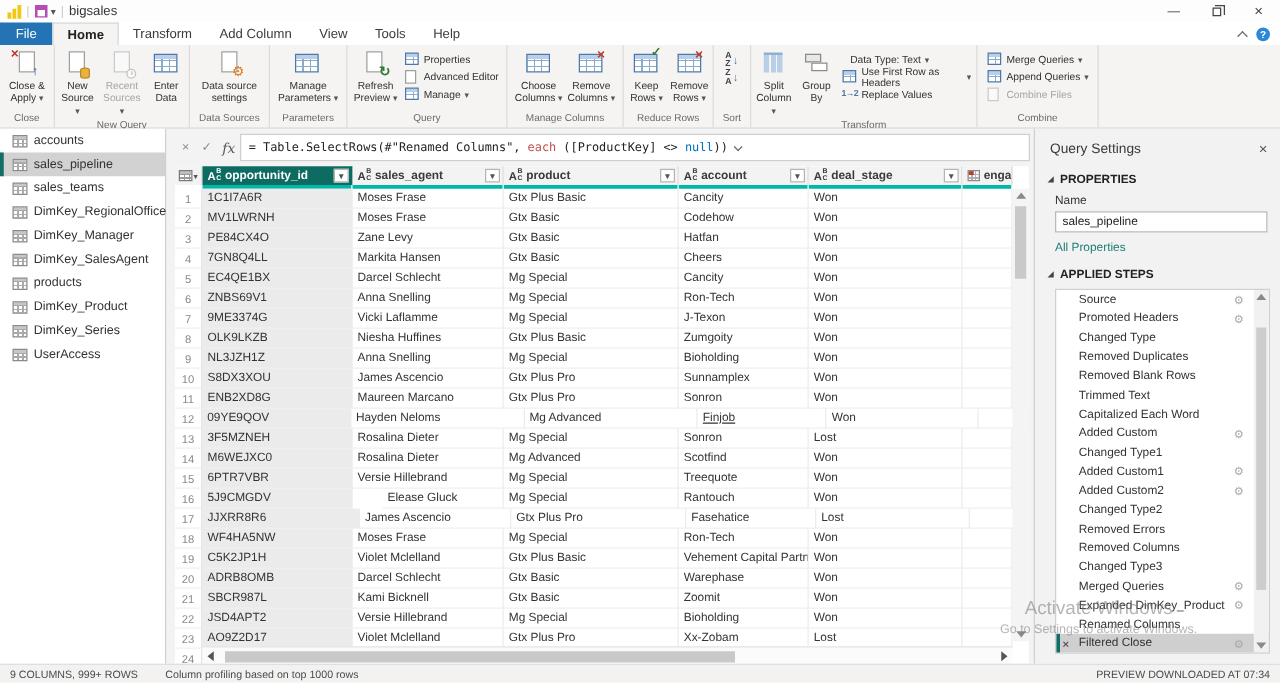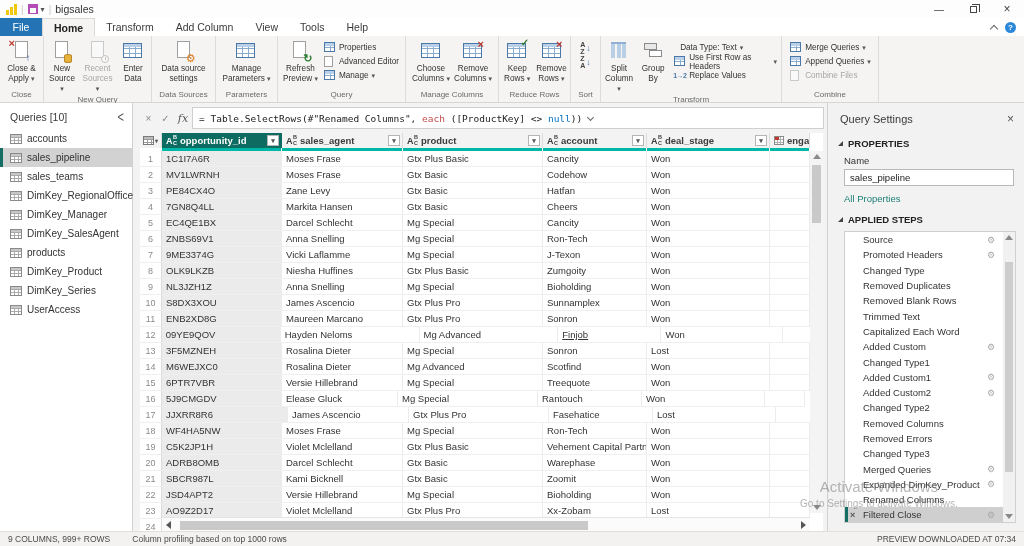--- a/index.html
+++ b/index.html
@@ -422,10 +422,6 @@
 <div id="content">
 
   <div id="queries-panel">
-    <div class="qp-header">
-      <span>Queries [10]</span>
-      <span class="qp-collapse">&lt;</span>
-    </div>
     <div id="queries-list">
         <div class="q-item">
           <span class="q-icn"></span>

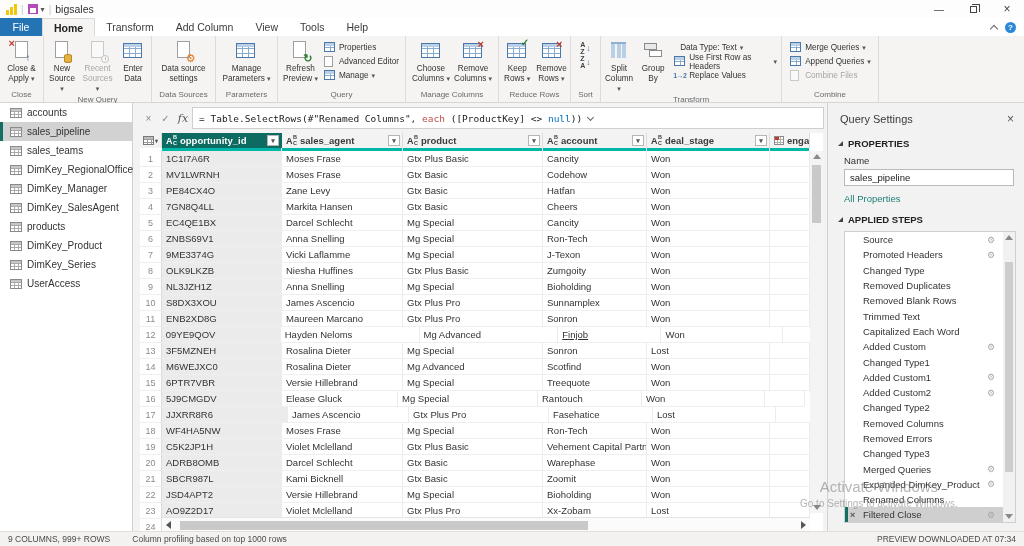--- a/index.html
+++ b/index.html
@@ -690,7 +690,7 @@
         <div class="g-row">
           <div class="g-cell g-rownum" style="width: 22px;">16</div>
           <div class="g-cell colsel" style="width: 120px;">5J9CMGDV</div>
-          <div class="g-cell" style="width: 116px;">Elease Gluck</div>
+          <div class="g-cell" style="width: 97px; margin-left: 24px;">Elease Gluck</div>
           <div class="g-cell" style="width: 140px;">Mg Special</div>
           <div class="g-cell" style="width: 104px;">Rantouch</div>
           <div class="g-cell" style="width: 123px;">Won</div>

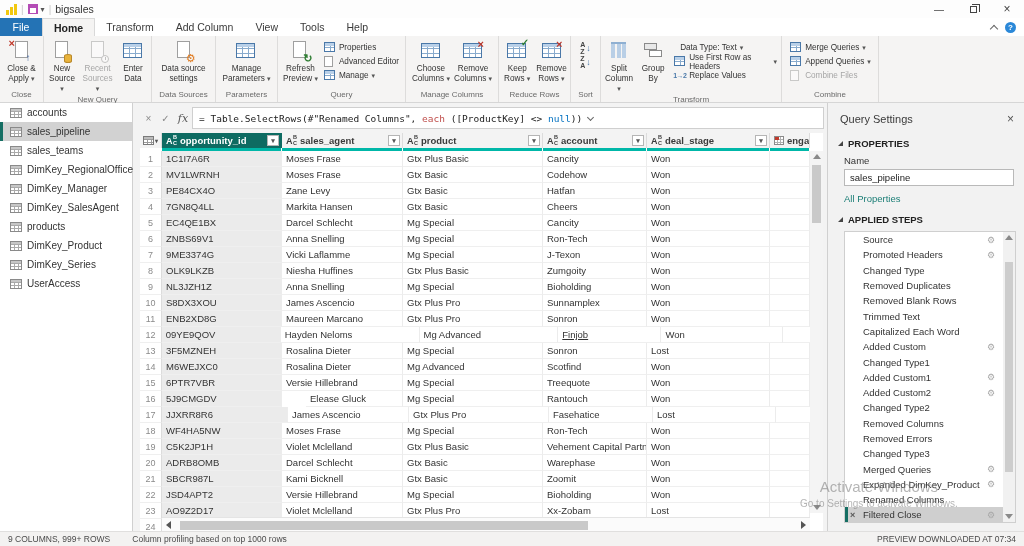--- a/index.html
+++ b/index.html
@@ -835,10 +835,10 @@
             <span>Changed Type2</span>
           </div>
           <div class="step-row">
+            <span>Removed Errors</span>
+          </div>
+          <div class="step-row">
             <span>Removed Columns</span>
-          </div>
-          <div class="step-row">
-            <span>Removed Errors</span>
           </div>
           <div class="step-row">
             <span>Changed Type3</span>

